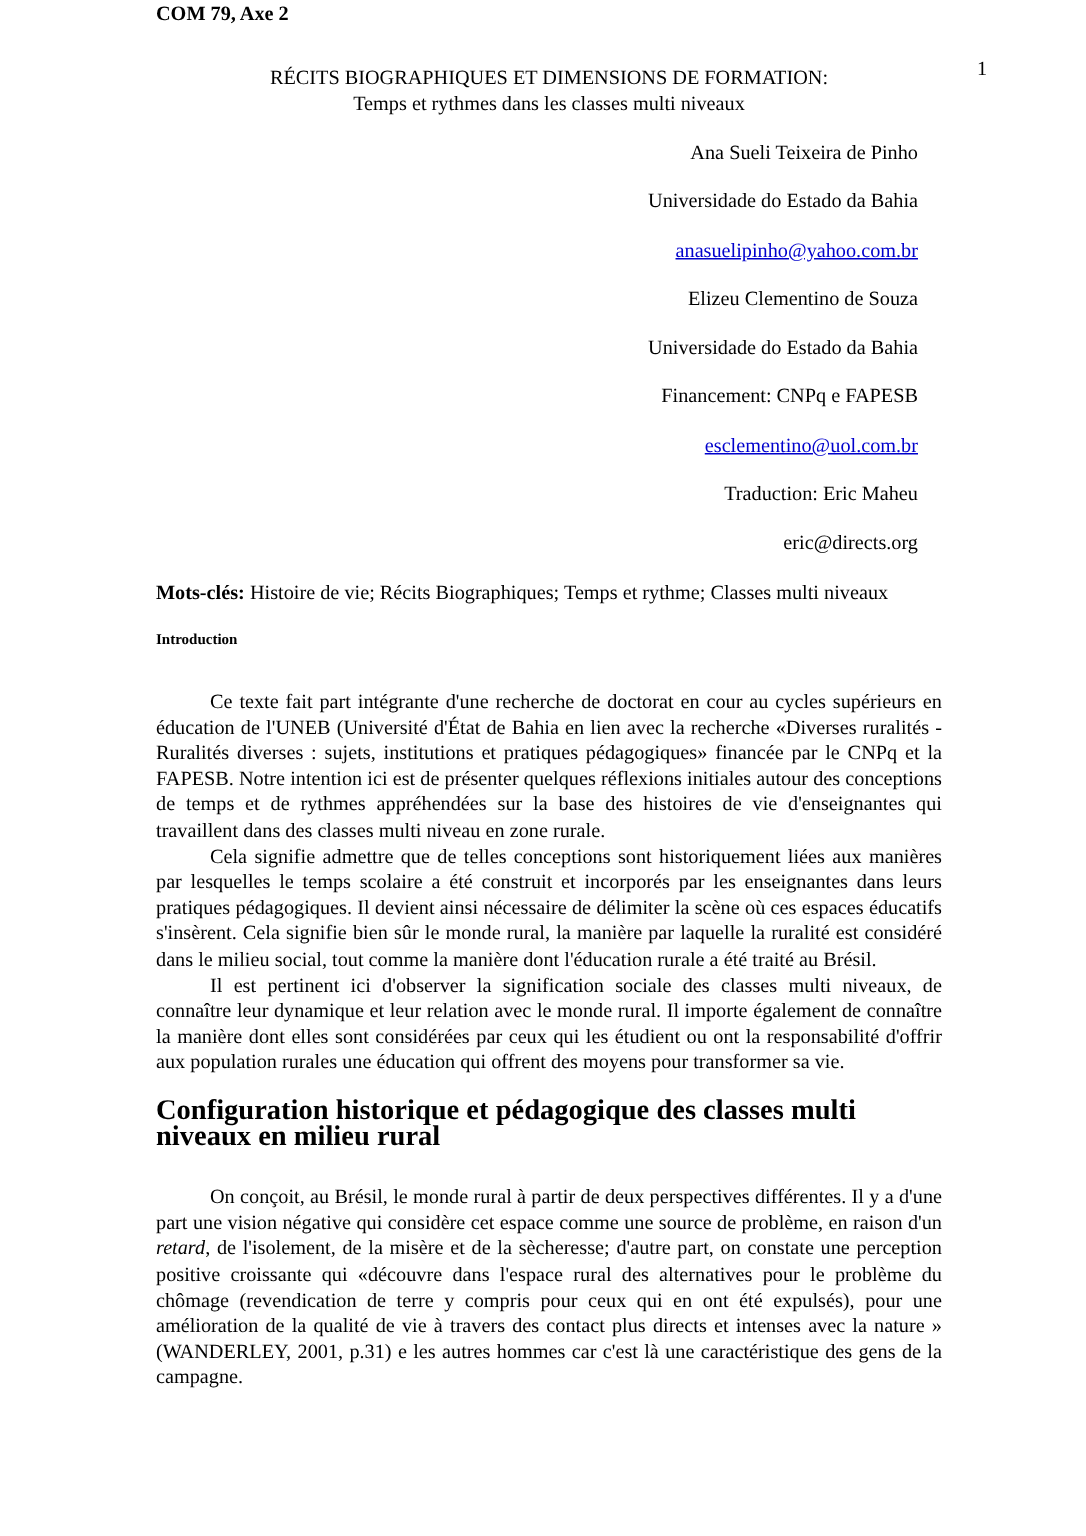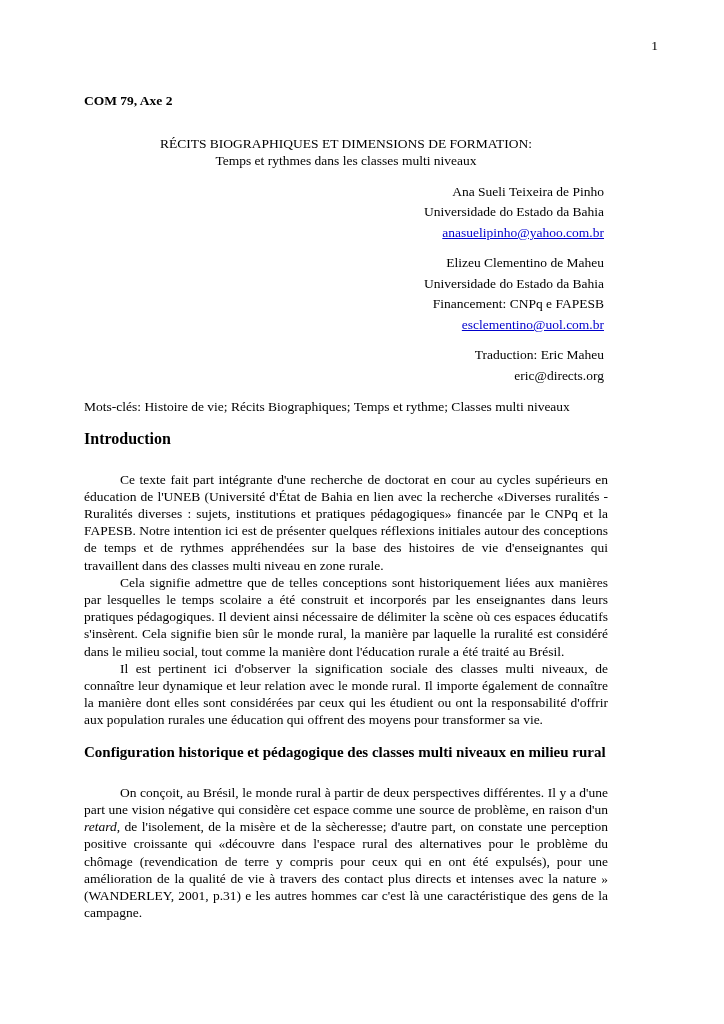--- a/index.html
+++ b/index.html
@@ -24,10 +24,9 @@
   }
   .content {
     position: absolute;
-    left: 84px;
+    left: 104px;
     top: 0;
     width: 524px;
-    padding-top: 92px;
     font-size: 13.5px;
     line-height: 17.2px;
   }

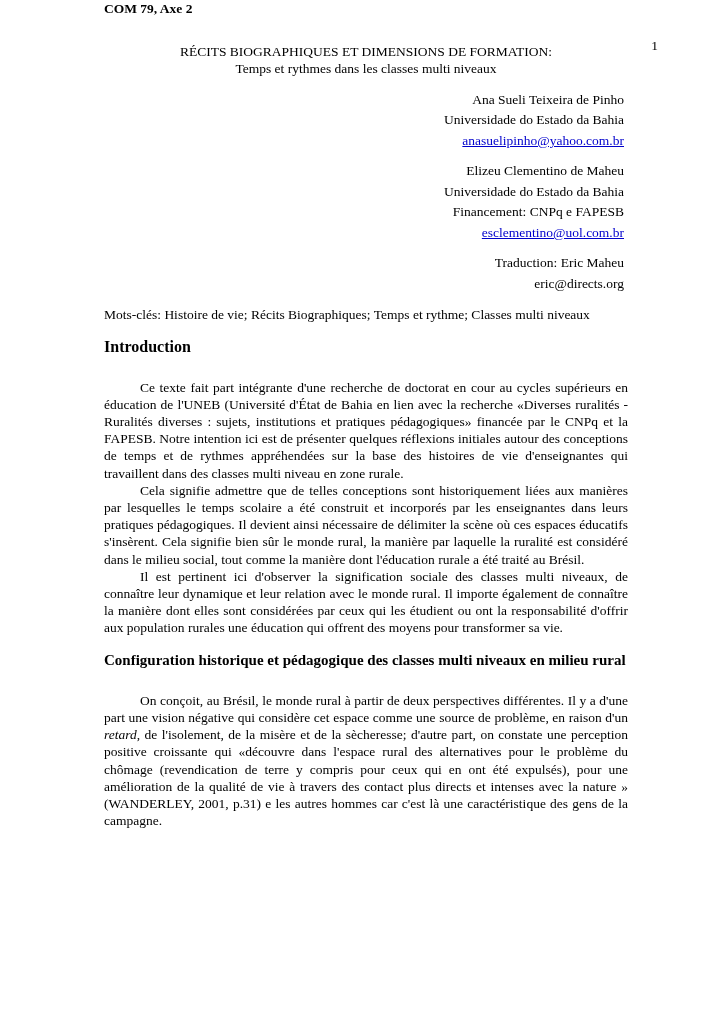--- a/index.html
+++ b/index.html
@@ -47,7 +47,7 @@
   }
   .author-group { margin: 0 0 14px 0; }
   .author-group:last-child { margin-bottom: 0; }
-  .author-line { margin: 4px; }
+  .author-line { margin: 16px; }
   a.email-link {
     color: var(--link-color, #0000cc);
     text-decoration: underline;

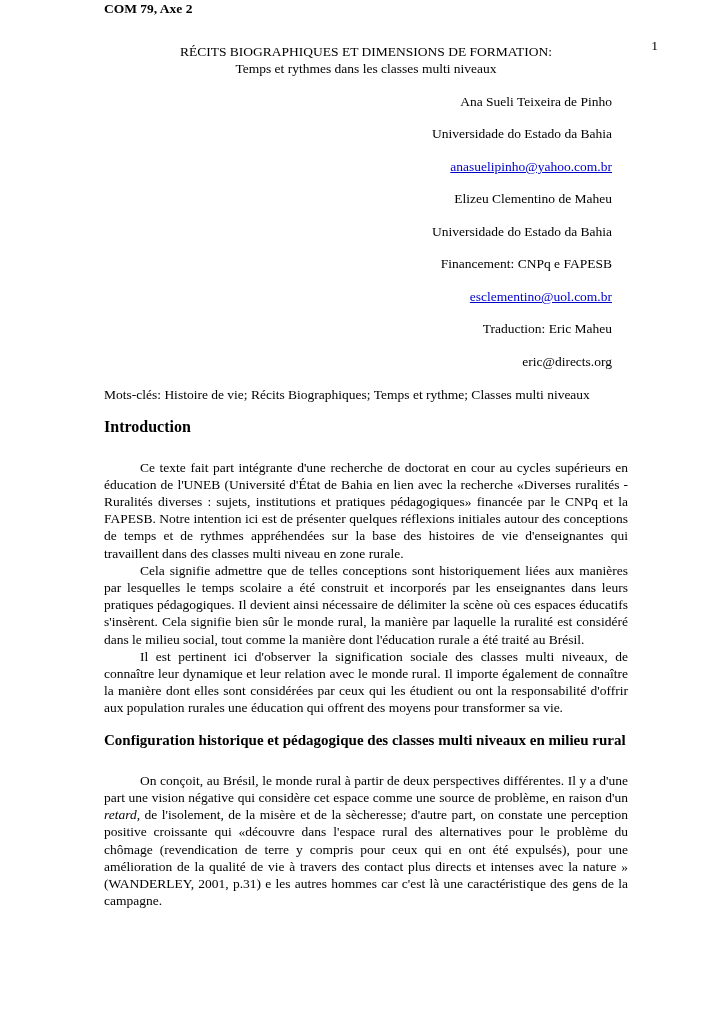--- a/index.html
+++ b/index.html
@@ -96,7 +96,7 @@
       </div>
 
       <div class="author-group">
-        <p class="author-line">Elizeu Clementino de Maheu</p>
+        <p class="author-line">Elizeu Clementino de Souza</p>
         <p class="author-line">Universidade do Estado da Bahia</p>
         <p class="author-line">Financement: CNPq e FAPESB</p>
         <p class="author-line"><a class="email-link">esclementino@uol.com.br</a></p>

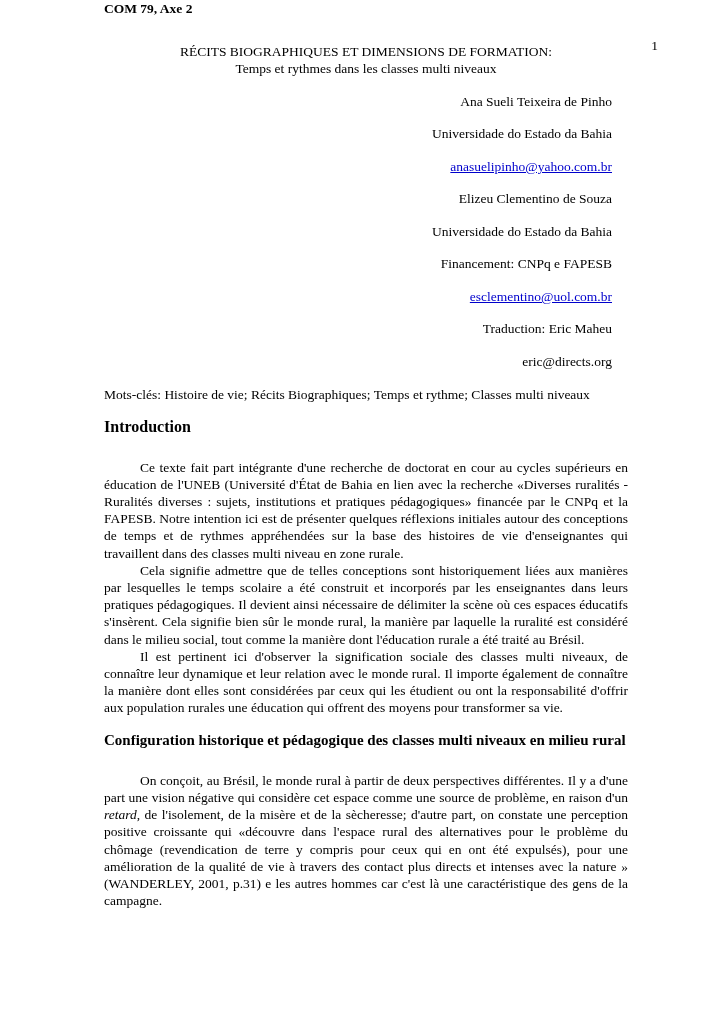--- a/index.html
+++ b/index.html
@@ -58,7 +58,7 @@
     margin: 14px 0 0 0;
     text-align: justify;
   }
-  .keywords .kw-label { font-weight: normal; }
+  .keywords .kw-label { font-weight: bold; }
   .section-heading {
     font-weight: bold;
     margin: 15px 0 0 0;

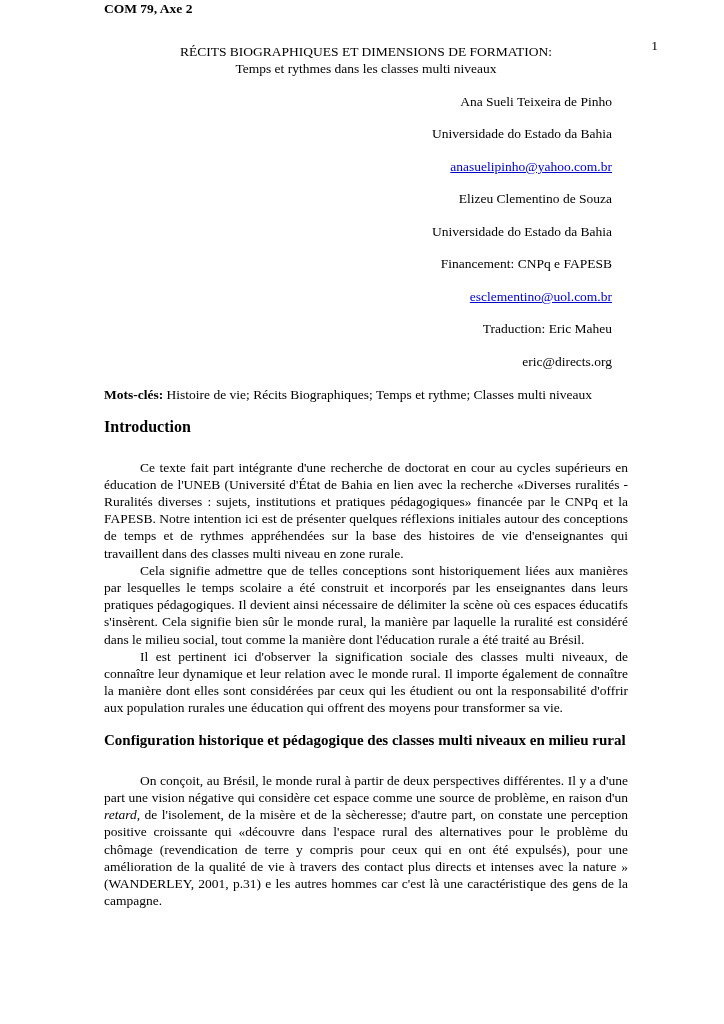--- a/index.html
+++ b/index.html
@@ -111,7 +111,7 @@
 
     <p class="keywords"><span class="kw-label">Mots-clés:</span><span> Histoire de vie; Récits Biographiques; Temps et rythme; Classes multi niveaux</span></p>
 
-    <h2 class="section-heading" style="font-size:16px;">Introduction</h2>
+    <h2 class="section-heading" style="font-size:10px;">Introduction</h2>
 
     <p class="para first-after-heading">Ce texte fait part intégrante d'une recherche de doctorat en cour au cycles supérieurs en éducation de l'UNEB (Université d'État de Bahia en lien avec la recherche «Diverses ruralités -Ruralités diverses : sujets, institutions et pratiques pédagogiques» financée par le CNPq et la FAPESB. Notre intention ici est de présenter quelques réflexions initiales autour des conceptions de temps et de rythmes appréhendées sur la base des histoires de vie d'enseignantes qui travaillent dans des classes multi niveau en zone rurale.</p>
     <p class="para">Cela signifie admettre que de telles conceptions sont historiquement liées aux manières par lesquelles le temps scolaire a été construit et incorporés par les enseignantes dans leurs pratiques pédagogiques. Il devient ainsi nécessaire de délimiter la scène où ces espaces éducatifs s'insèrent. Cela signifie bien sûr le monde rural, la manière par laquelle la ruralité est considéré dans le milieu social, tout comme la manière dont l'éducation rurale a été traité au Brésil.</p>

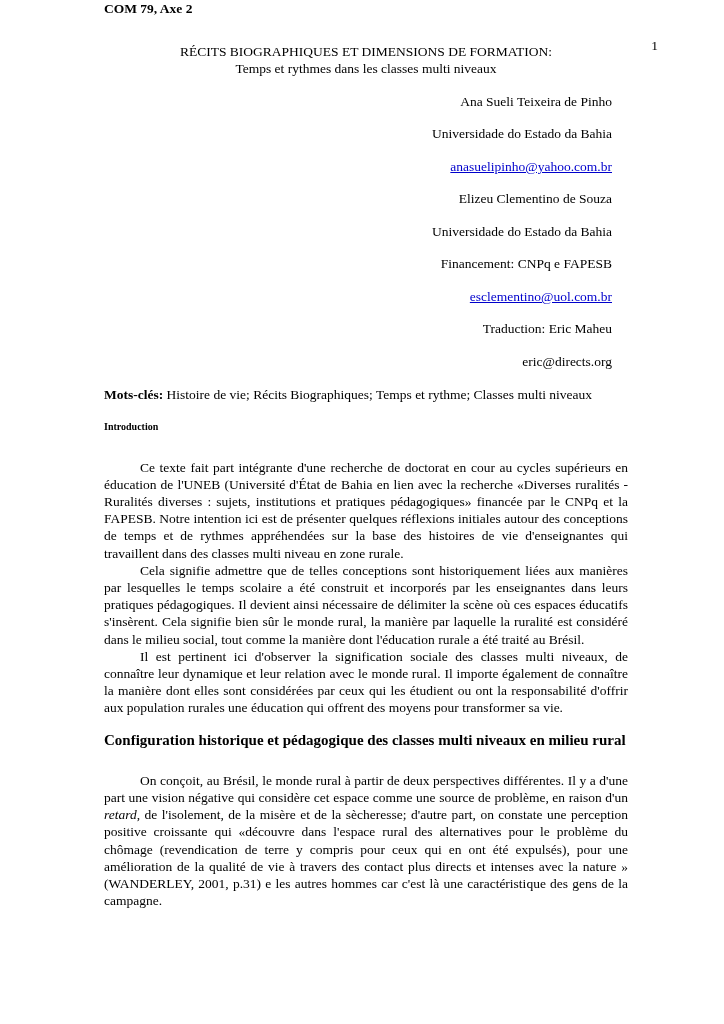--- a/index.html
+++ b/index.html
@@ -117,7 +117,7 @@
     <p class="para">Cela signifie admettre que de telles conceptions sont historiquement liées aux manières par lesquelles le temps scolaire a été construit et incorporés par les enseignantes dans leurs pratiques pédagogiques. Il devient ainsi nécessaire de délimiter la scène où ces espaces éducatifs s'insèrent. Cela signifie bien sûr le monde rural, la manière par laquelle la ruralité est considéré dans le milieu social, tout comme la manière dont l'éducation rurale a été traité au Brésil.</p>
     <p class="para">Il est pertinent ici d'observer la signification sociale des classes multi niveaux, de connaître leur dynamique et leur relation avec le monde rural. Il importe également de connaître la manière dont elles sont considérées par ceux qui les étudient ou ont la responsabilité d'offrir aux population rurales une éducation qui offrent des moyens pour transformer sa vie.</p>
 
-    <h2 class="section-heading" style="font-size:15px;">Configuration historique et pédagogique des classes multi niveaux en milieu rural</h2>
+    <h2 class="section-heading" style="font-size:19px;">Configuration historique et pédagogique des classes multi niveaux en milieu rural</h2>
 
     <p class="para first-after-heading"><span>On conçoit, au Brésil, le monde rural à partir de deux perspectives différentes. Il y a d'une part une vision négative qui considère cet espace comme une source de problème, en raison d'un </span><span class="italic">retard</span><span>, de l'isolement, de la misère et de la sècheresse; d'autre part, on constate une perception positive croissante qui «découvre dans l'espace rural des alternatives pour le problème du chômage (revendication de terre y compris pour ceux qui en ont été expulsés), pour une amélioration de la qualité de vie à travers des contact plus directs et intenses avec la nature » (WANDERLEY, 2001, p.31)  e les autres hommes car c'est là une caractéristique des gens de la campagne.</span></p>
 

